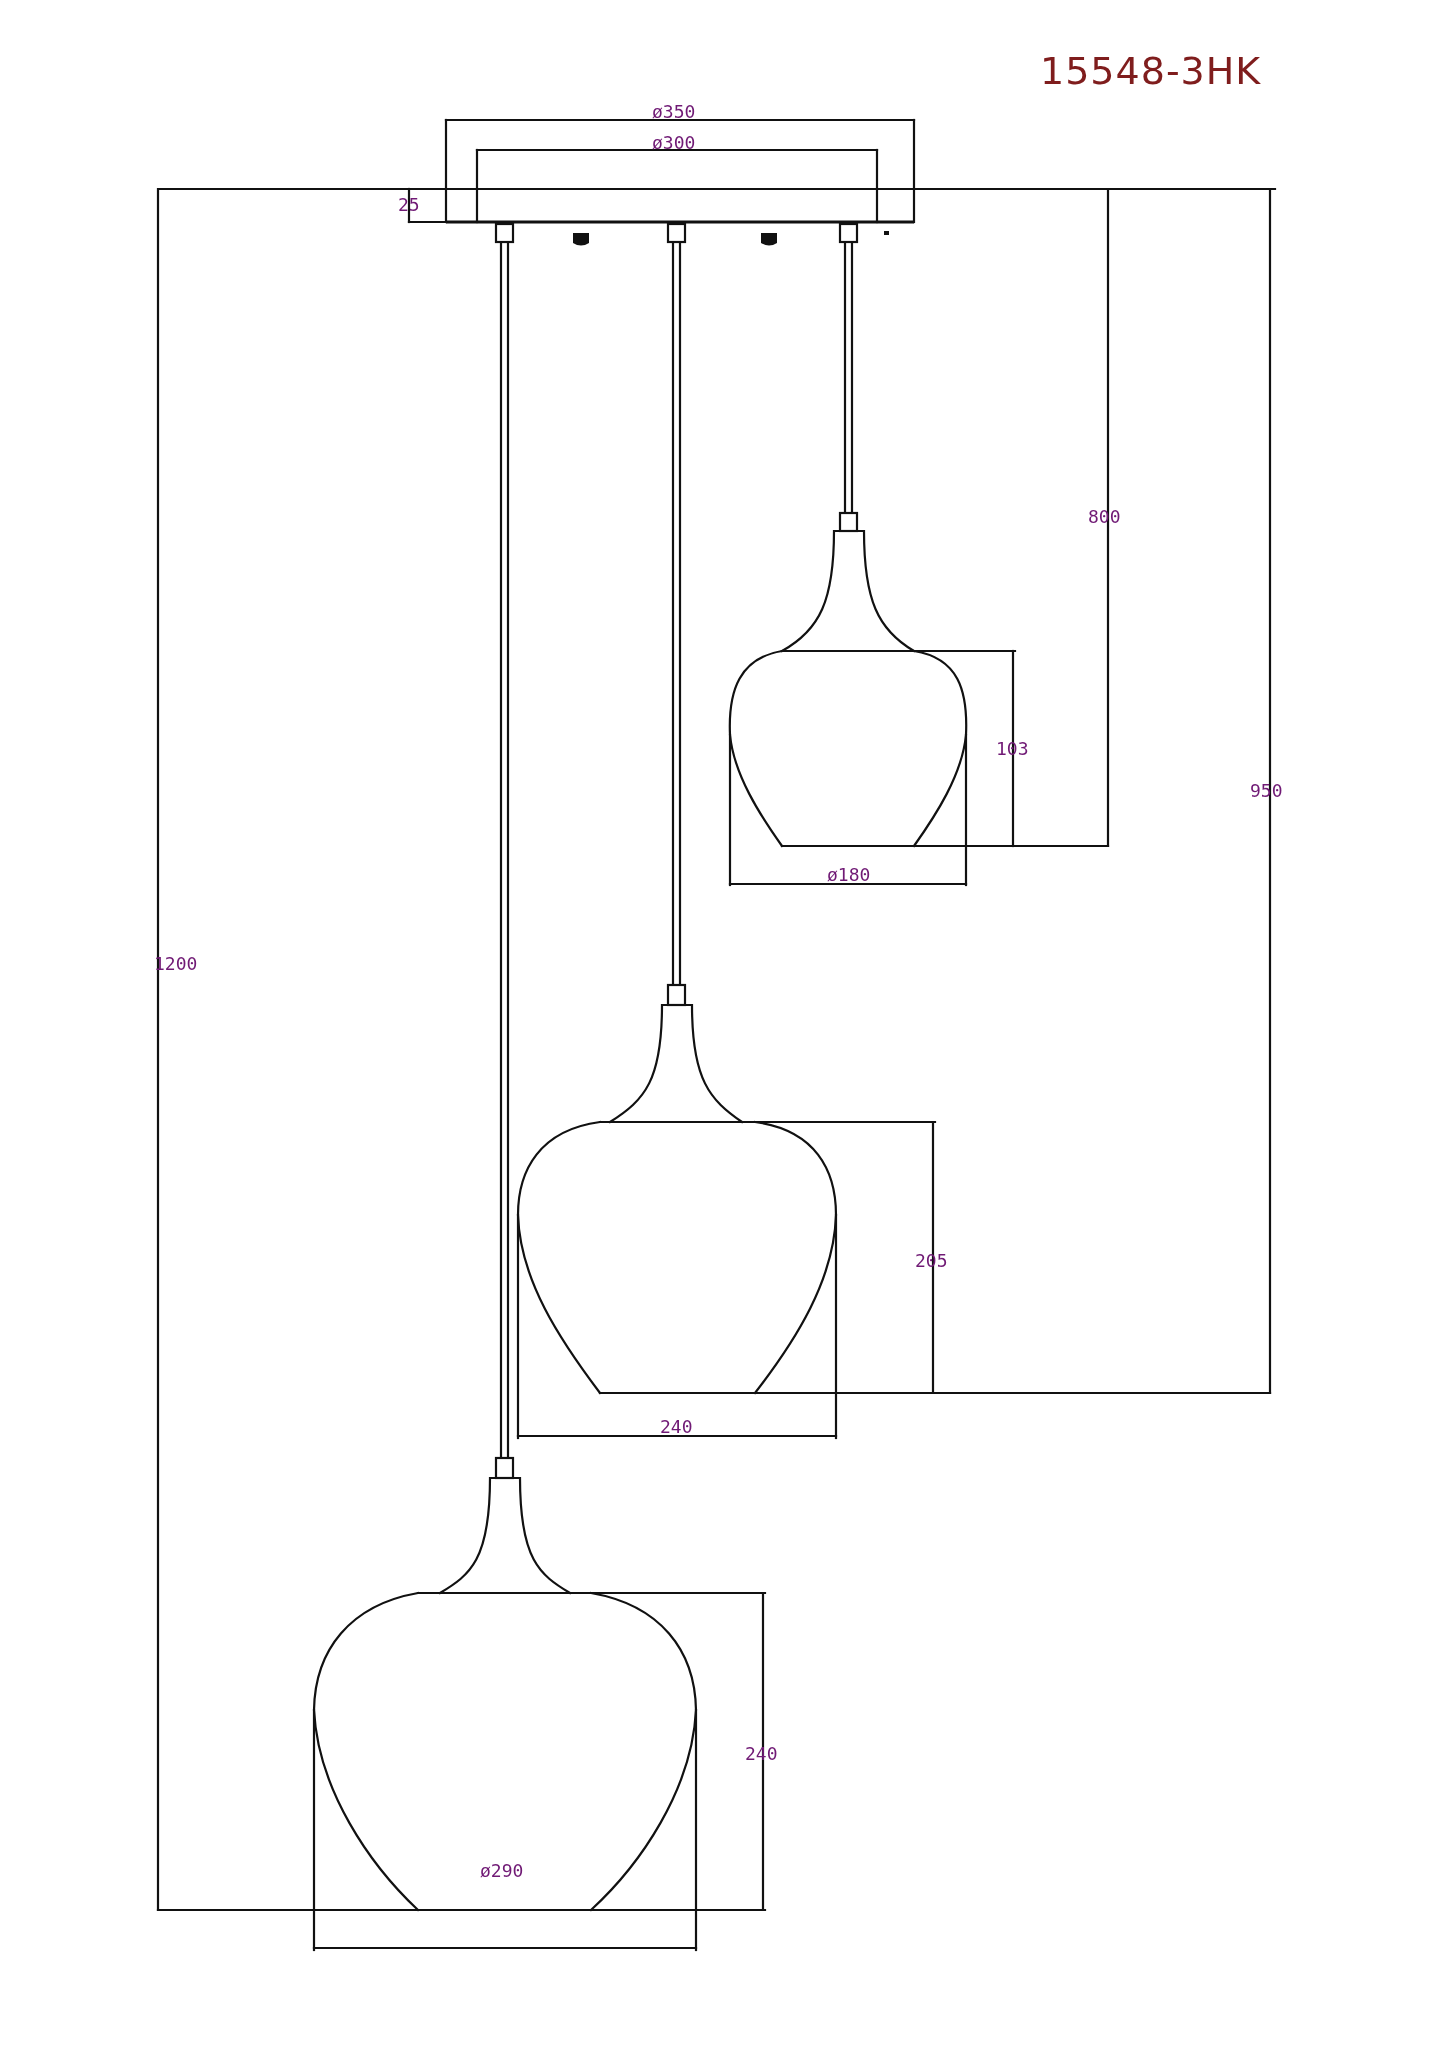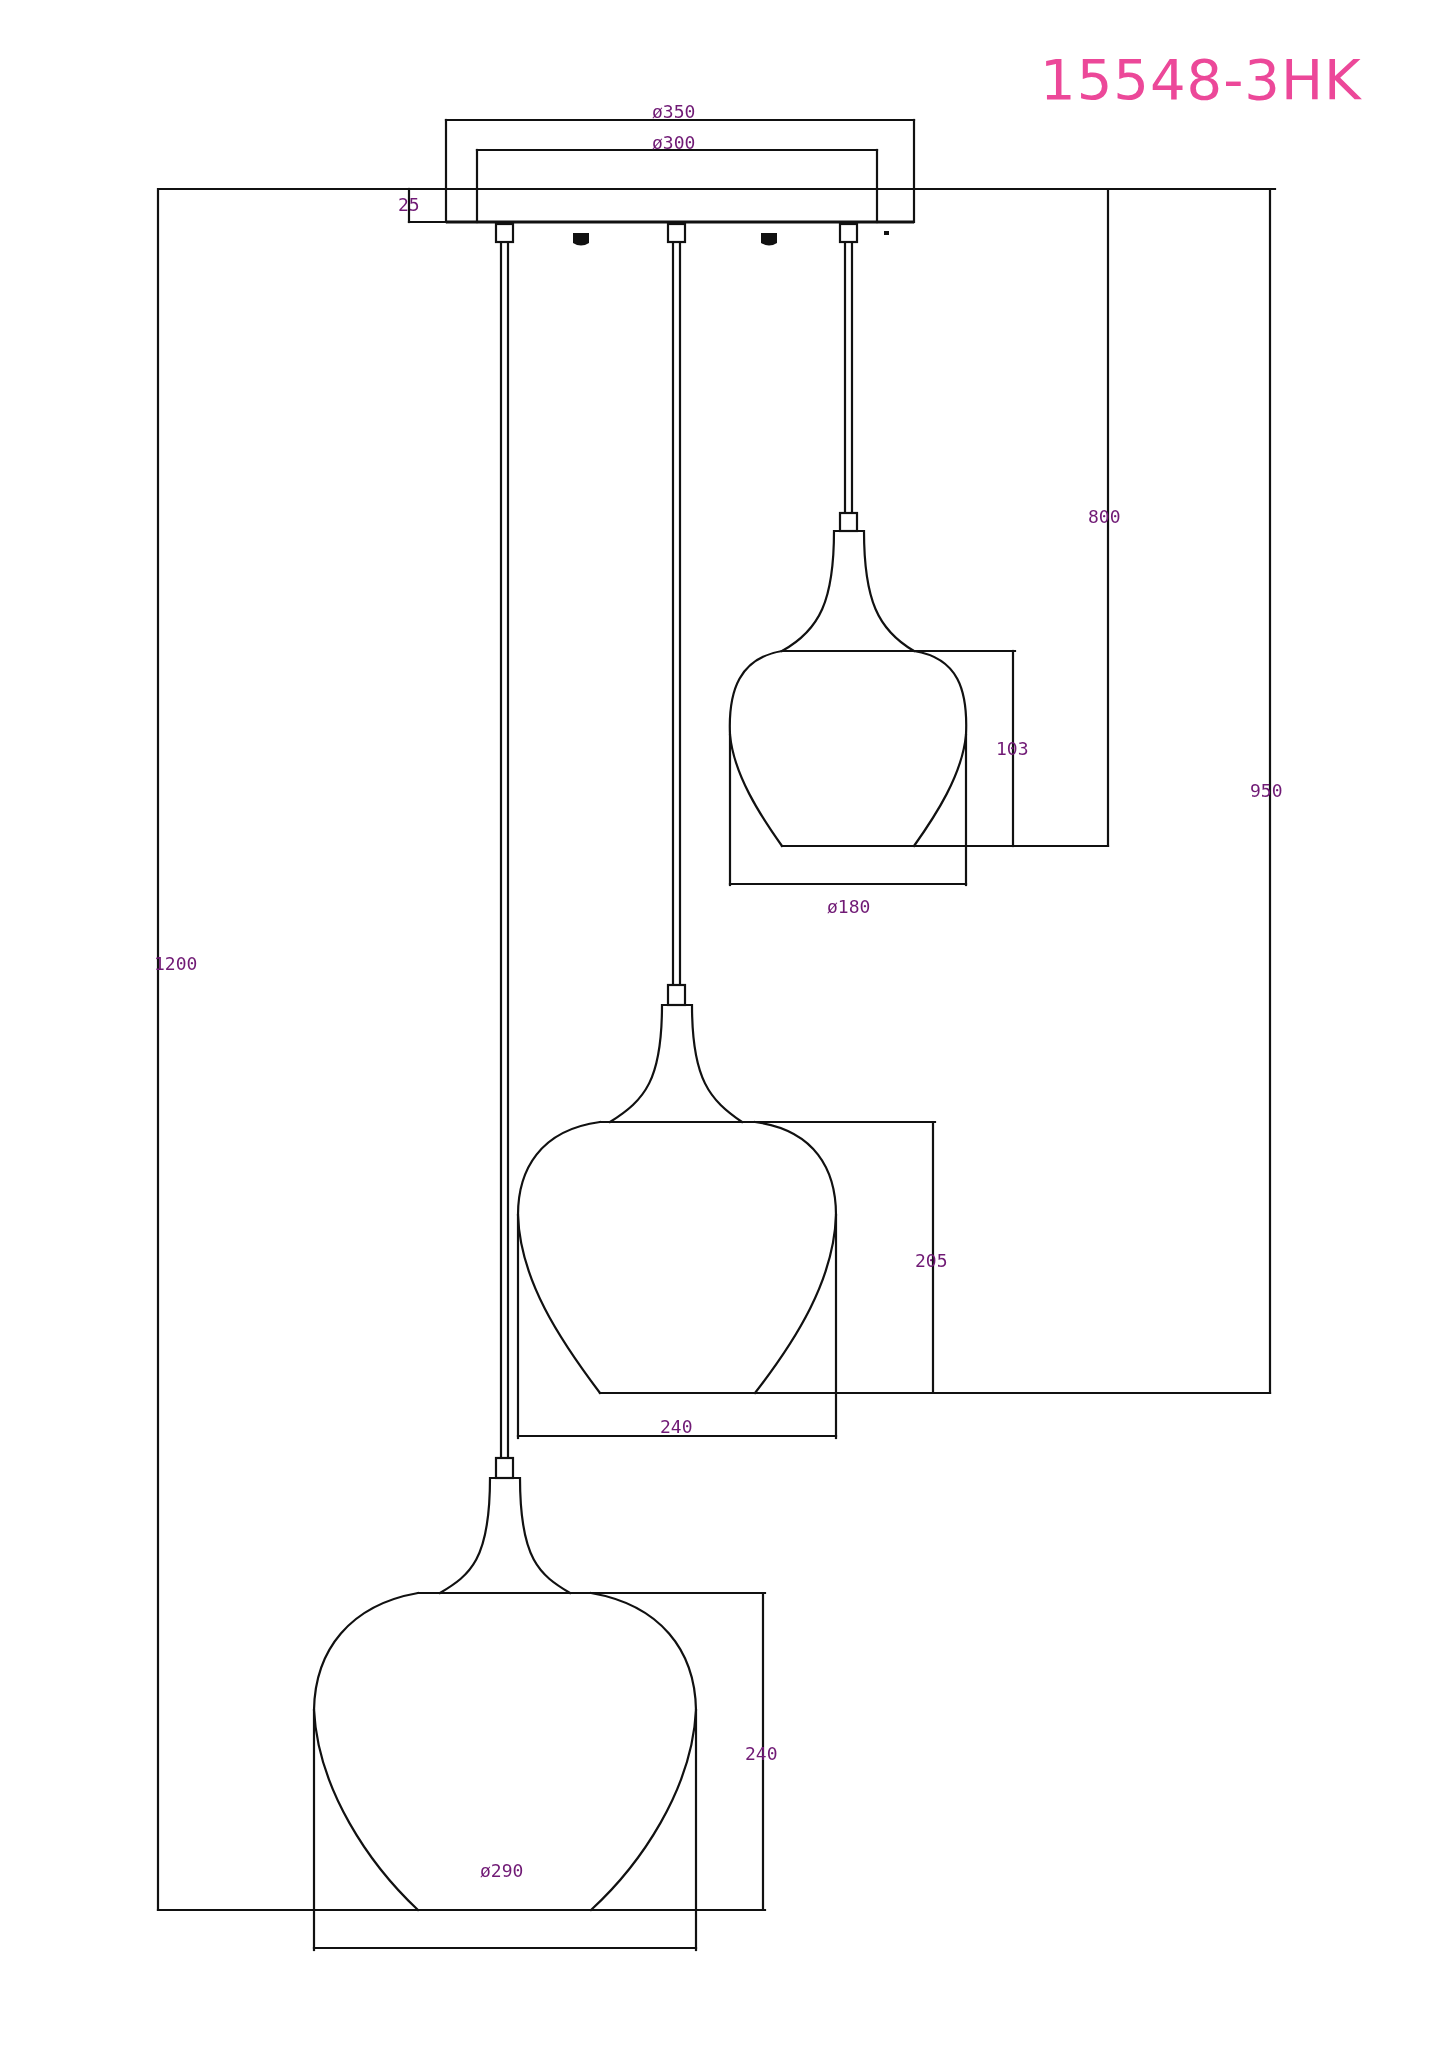--- a/index.html
+++ b/index.html
@@ -8,7 +8,7 @@
     .ln { stroke: #111; stroke-width: 2.2; fill: none; stroke-linecap: square; }
     .ln-thick { stroke: #111; stroke-width: 3.2; fill: none; }
     .shade { fill: #111; stroke: none; }
-    .title { position: absolute; left: 1040px; top: 52px; font-family: "DejaVu Sans", sans-serif; font-size: 56px; color: #ec4899; letter-spacing: 1px; line-height: 1; }
+    .title { position: absolute; left: 1040px; top: 52px; font-family: "DejaVu Sans", sans-serif; font-size: 38px; color: #7f1d1d; letter-spacing: 1px; line-height: 1; }
     .dim { position: absolute; font-family: "DejaVu Sans Mono", monospace; font-size: 18px; color: #701a75; background: transparent; line-height: 1; white-space: nowrap; }
   </style>
 </head>

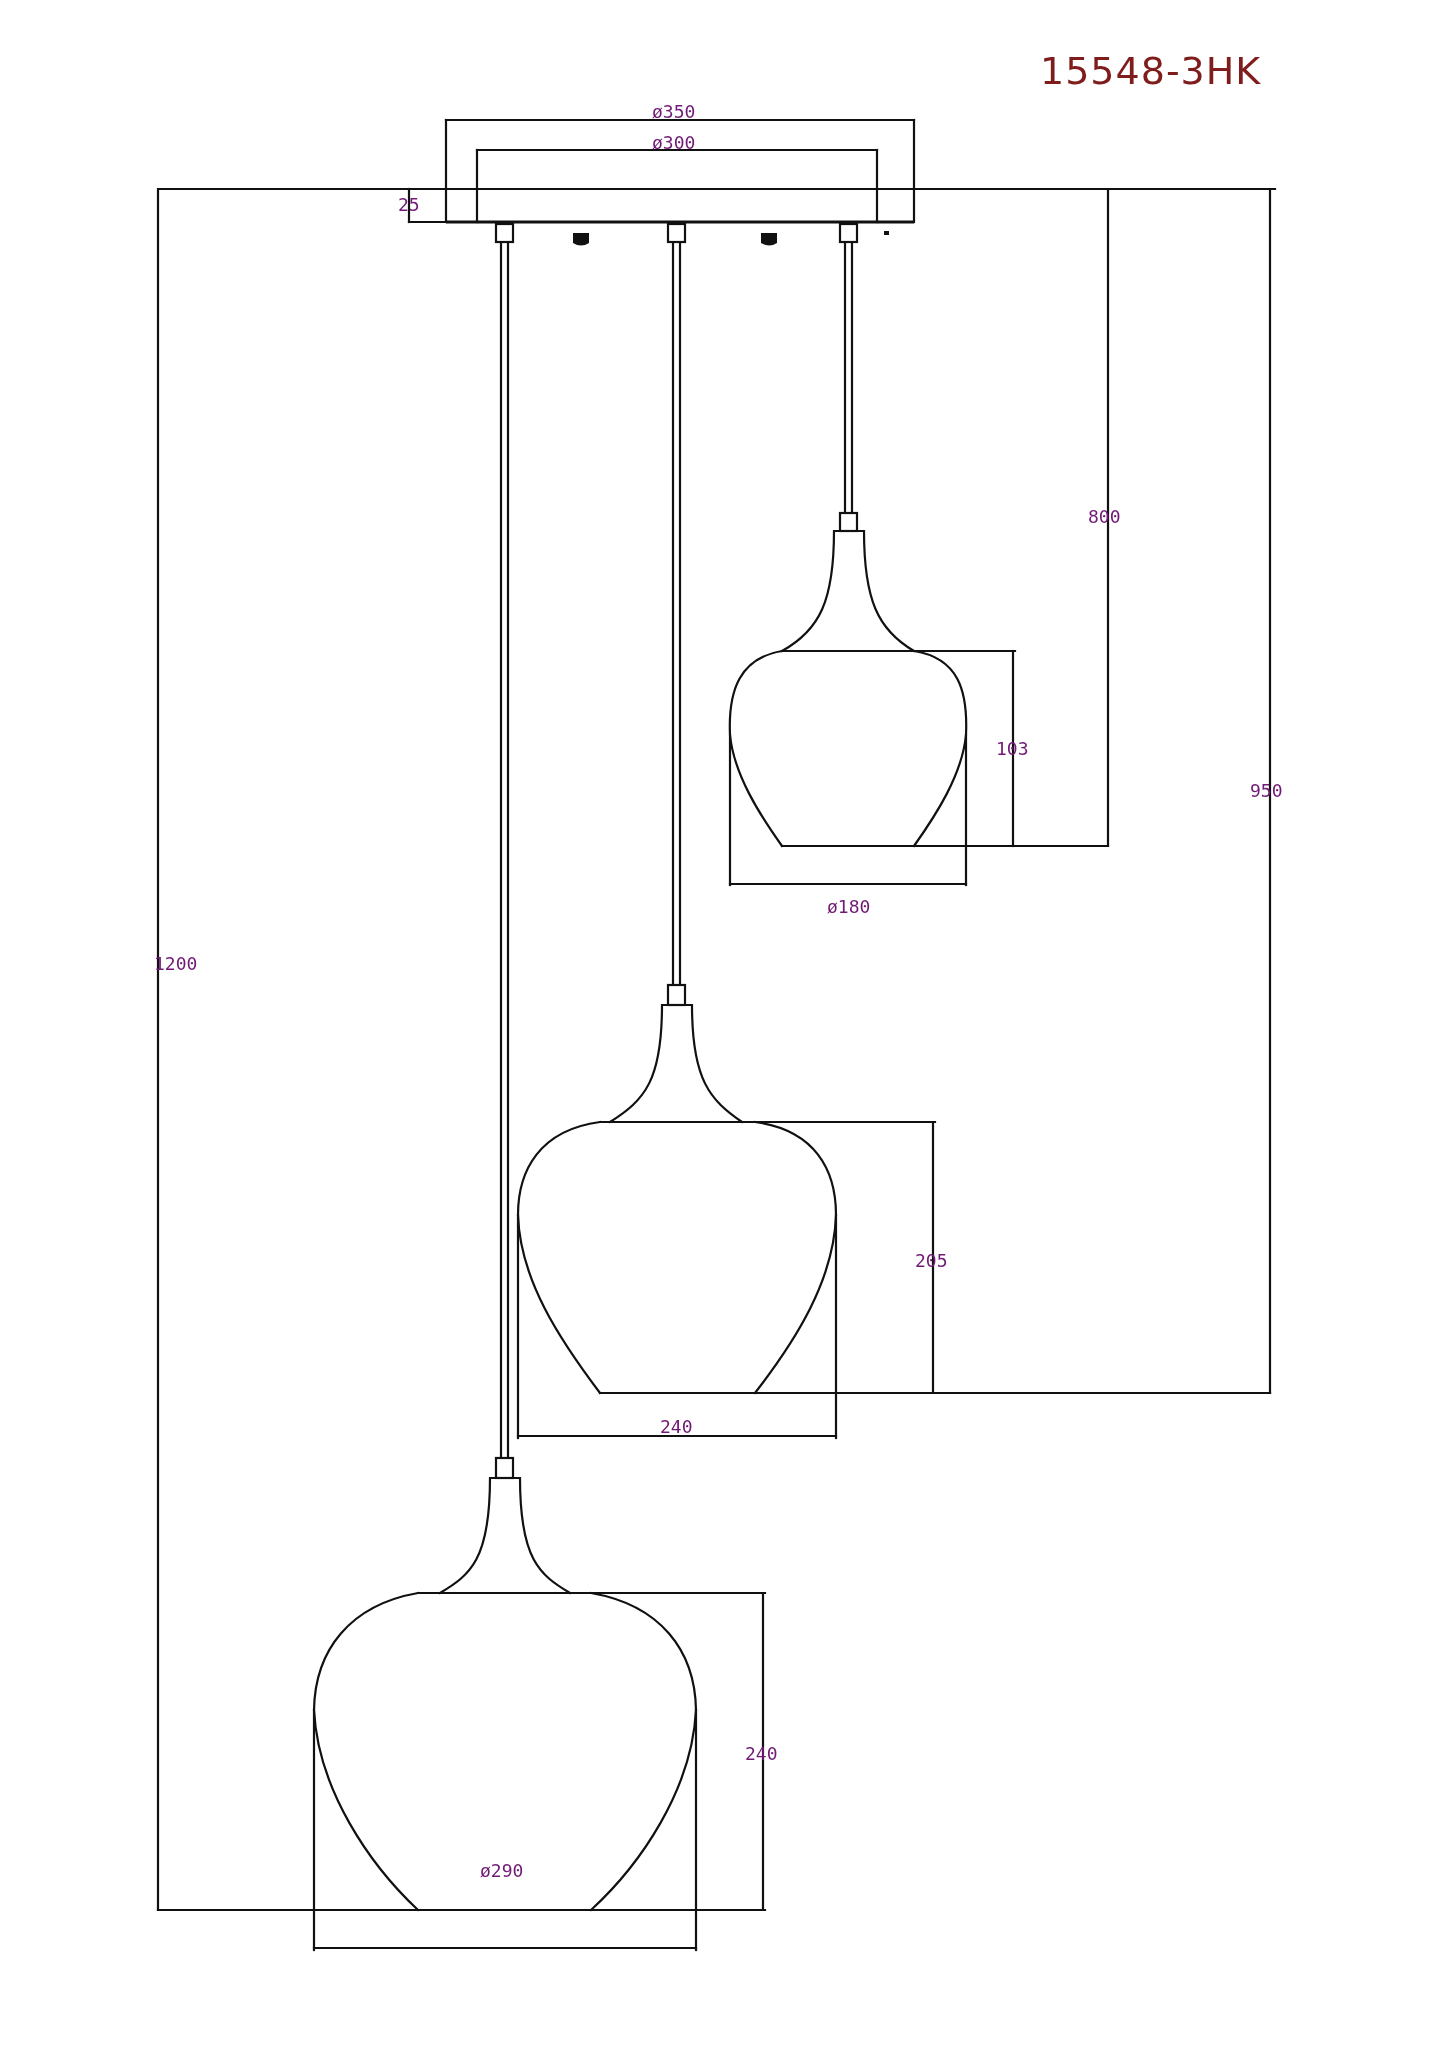--- a/index.html
+++ b/index.html
@@ -99,7 +99,7 @@
 <div class="dim" style="left:1250px; top:782px;">950</div>
 <div class="dim" style="left:1088px; top:508px;">800</div>
 <div class="dim" style="left:996px; top:740px;">103</div>
-<div class="dim" style="left:827px; top:866px;margin-top:32px;">ø180</div>
+<div class="dim" style="left:827px; top:866px;">ø180</div>
 <div class="dim" style="left:915px; top:1252px;">205</div>
 <div class="dim" style="left:660px; top:1418px;">240</div>
 <div class="dim" style="left:745px; top:1745px;">240</div>

